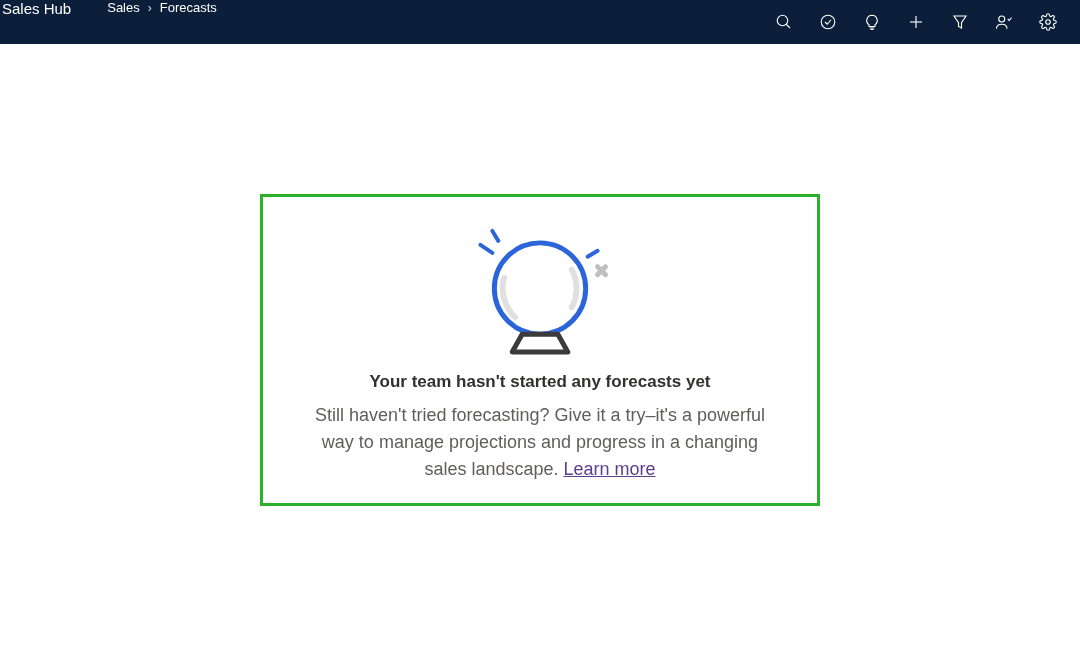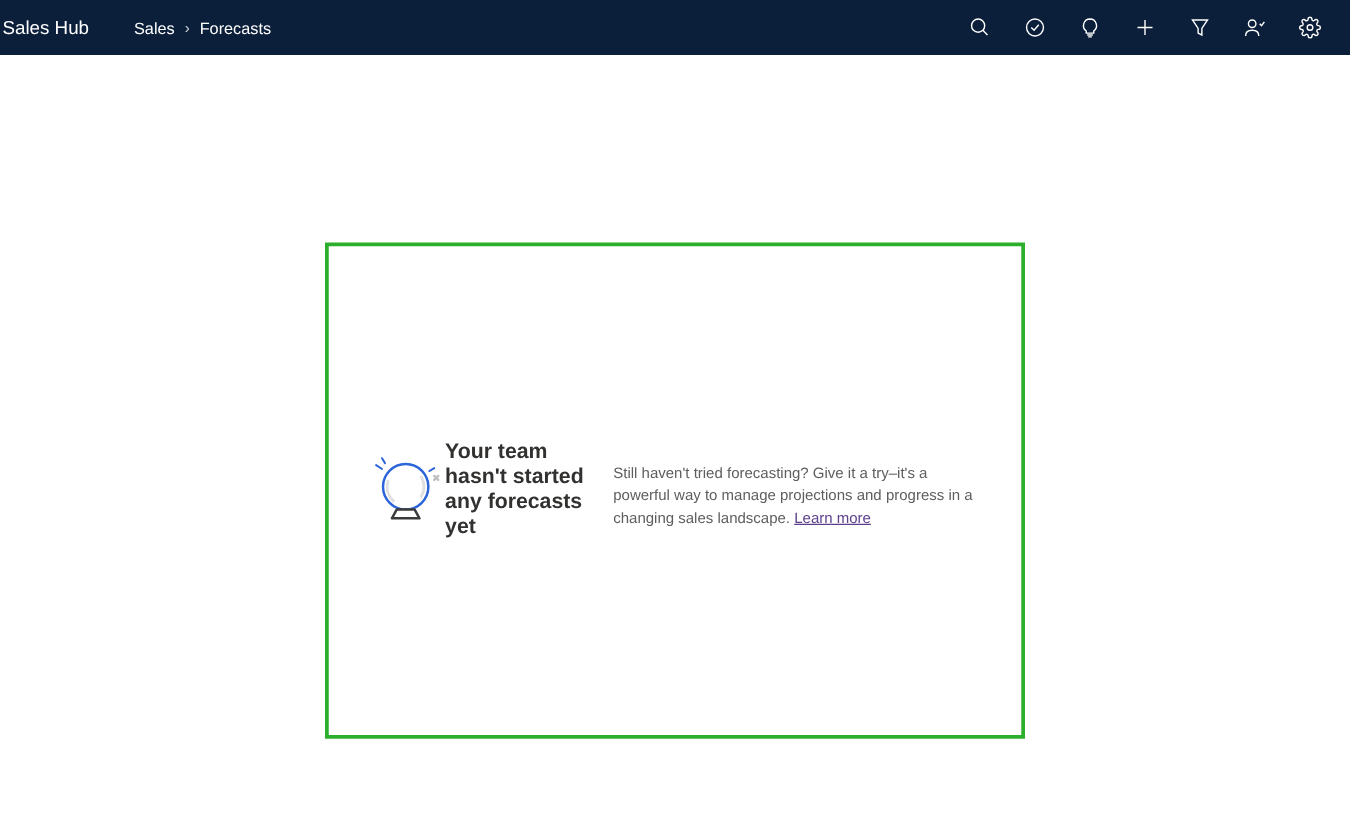--- a/index.html
+++ b/index.html
@@ -9,7 +9,7 @@
       height: 44px;
       background: #0b1f3a;
       display: flex;
-      align-items: center;
+      align-items: flex-start;
       color: #fff;
       padding: 0 10px 0 0;
     }

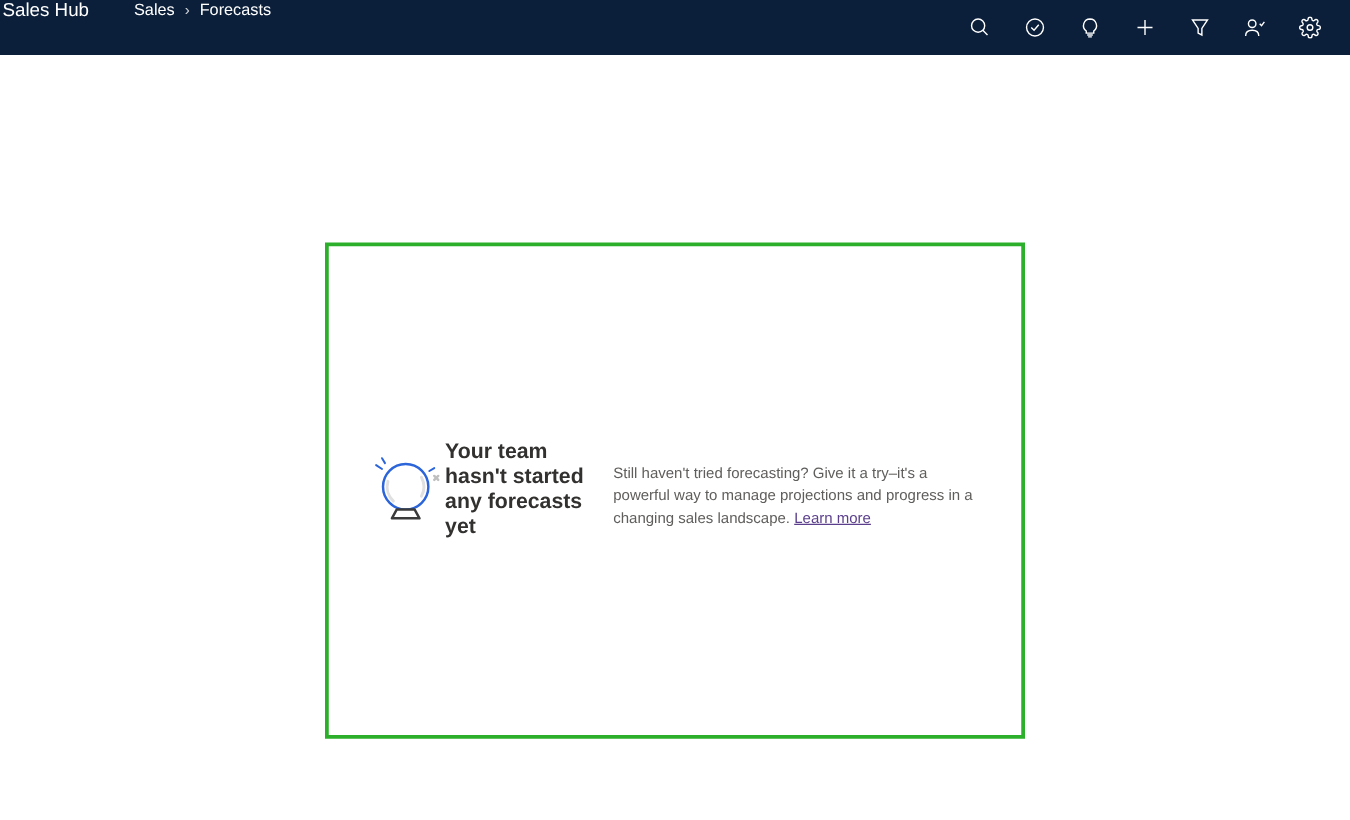--- a/index.html
+++ b/index.html
@@ -52,11 +52,11 @@
     }
     .empty-card {
       width: 560px;
-      height: 397px;
+      height: 312px;
       border: 3px solid #2cb02c;
       background: #fff;
       display: flex;
-      flex-direction: row;
+      flex-direction: column;
       align-items: center;
       padding: 26px 30px 20px;
     }

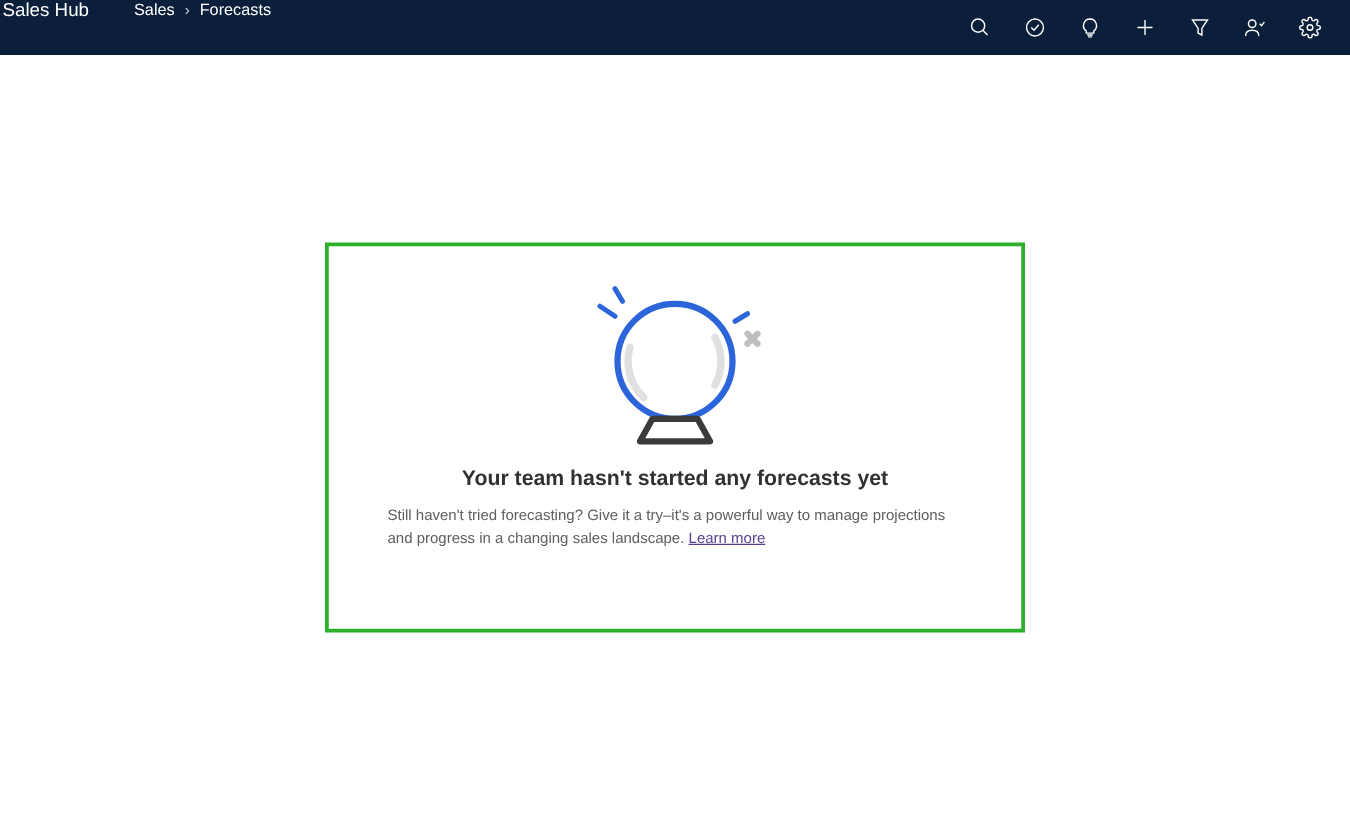--- a/index.html
+++ b/index.html
@@ -72,9 +72,9 @@
       margin-bottom: 10px;
     }
     .empty-text {
-      font-size: 12px;
+      font-size: 18px;
       color: #605e5c;
-      text-align: left;
+      text-align: center;
       line-height: 1.5;
       max-width: 460px;
     }

